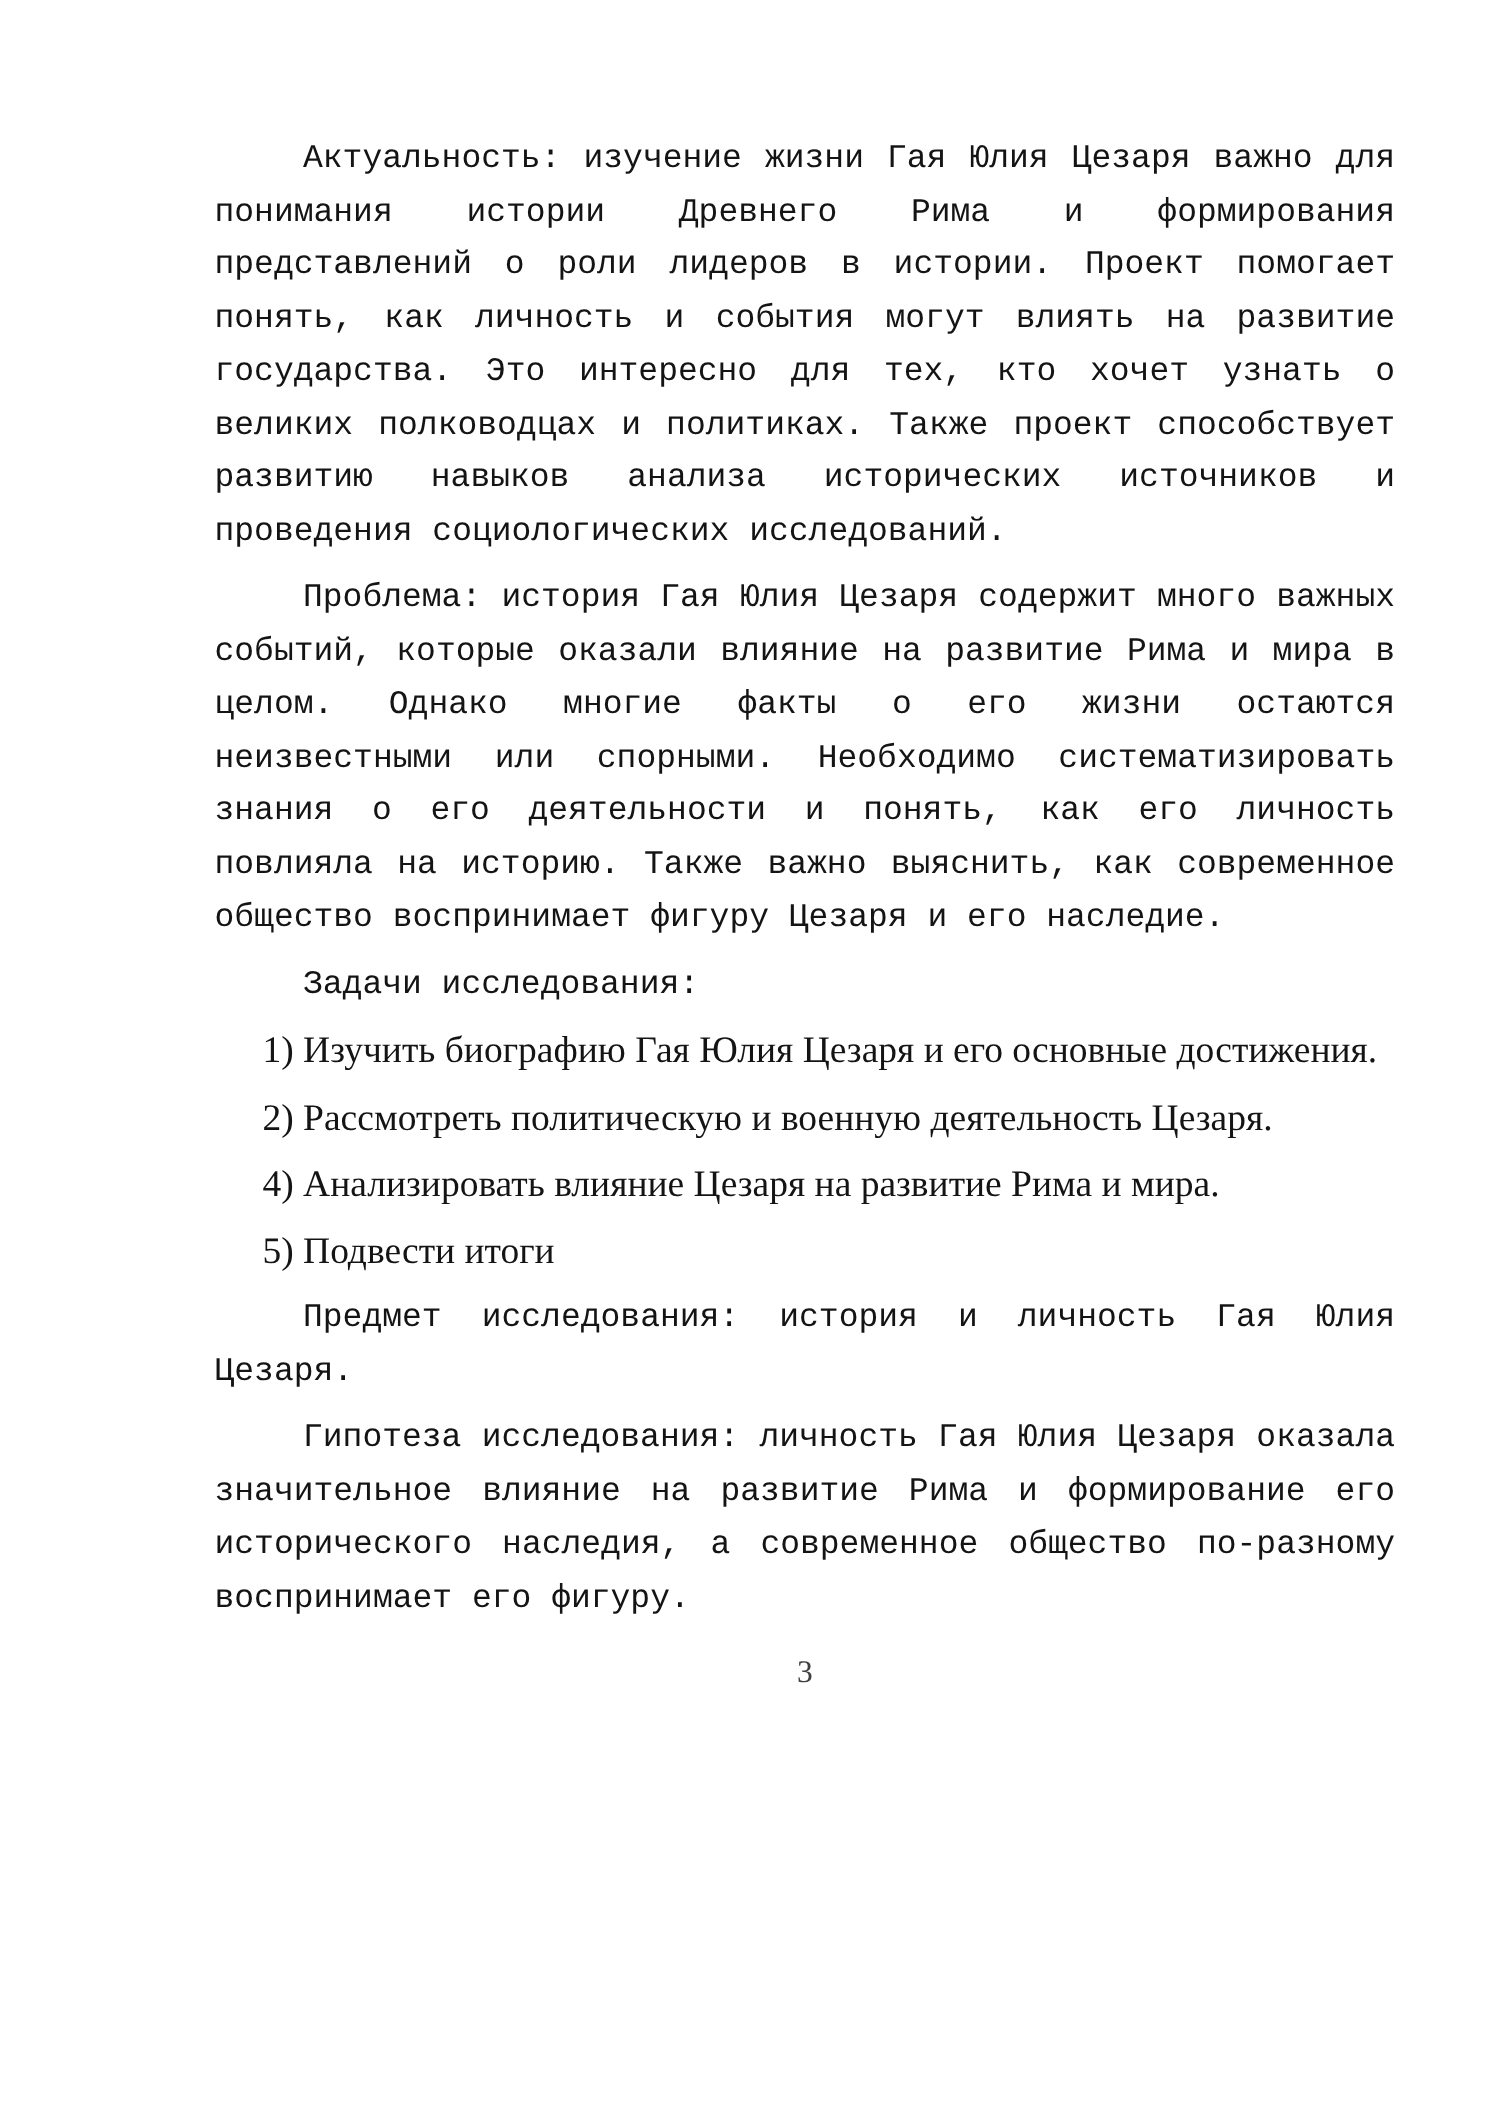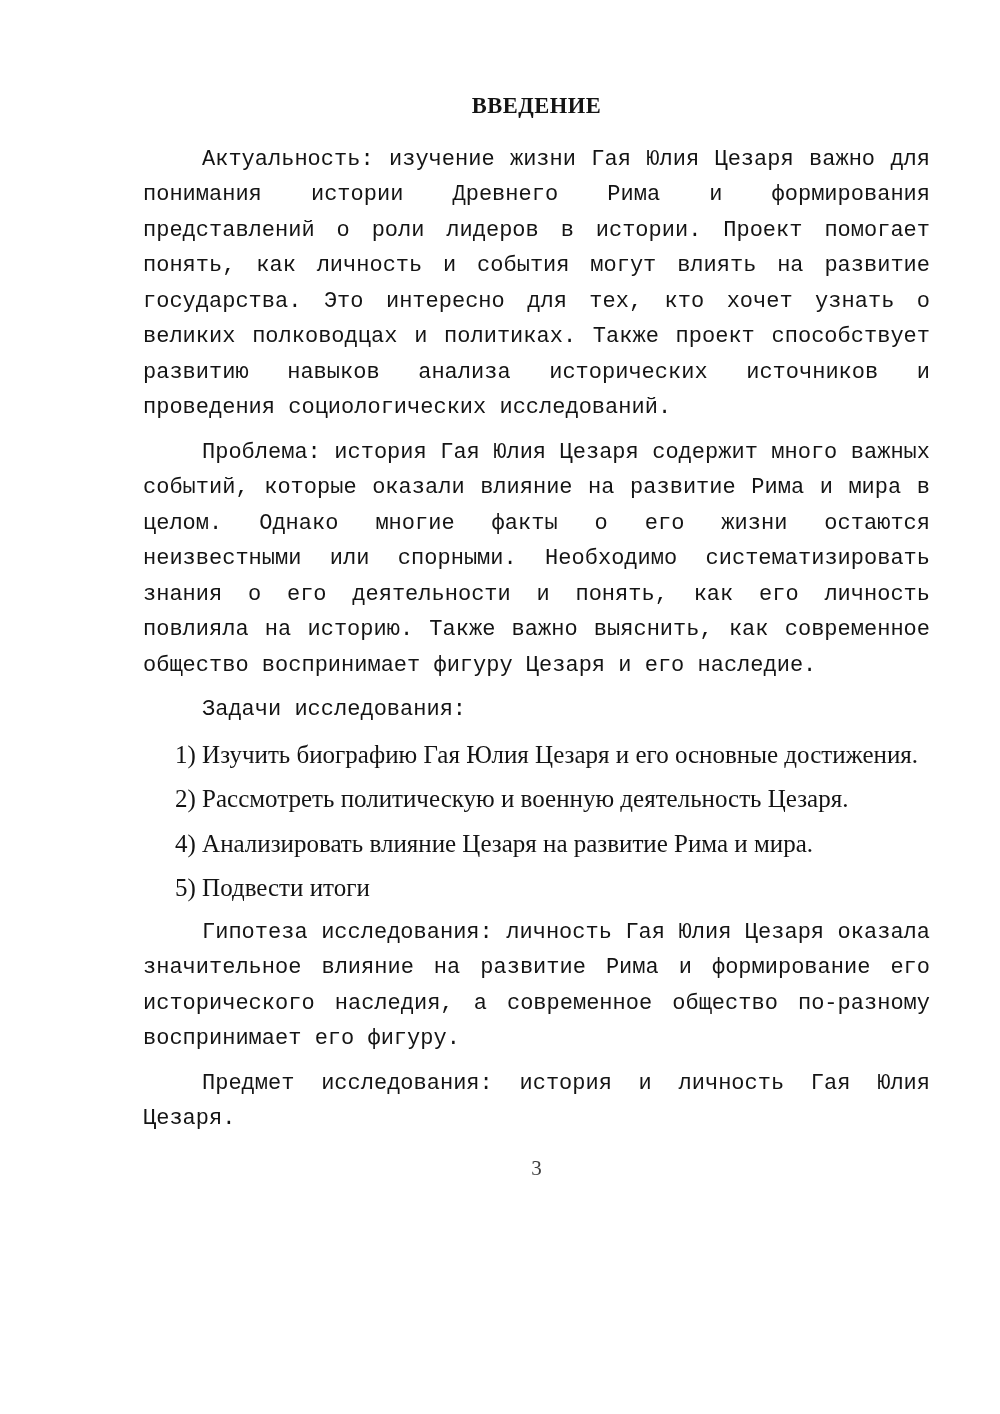--- a/index.html
+++ b/index.html
@@ -59,7 +59,6 @@
 
 <div class="page">
 
-  <h1 class="doc-title">ВВЕДЕНИЕ</h1>
 
   <p class="para">Актуальность: изучение жизни Гая Юлия Цезаря важно для понимания истории Древнего Рима и формирования представлений о роли лидеров в истории. Проект помогает понять, как личность и события могут влиять на развитие государства. Это интересно для тех, кто хочет узнать о великих полководцах и политиках. Также проект способствует развитию навыков анализа исторических источников и проведения социологических исследований.</p>
 

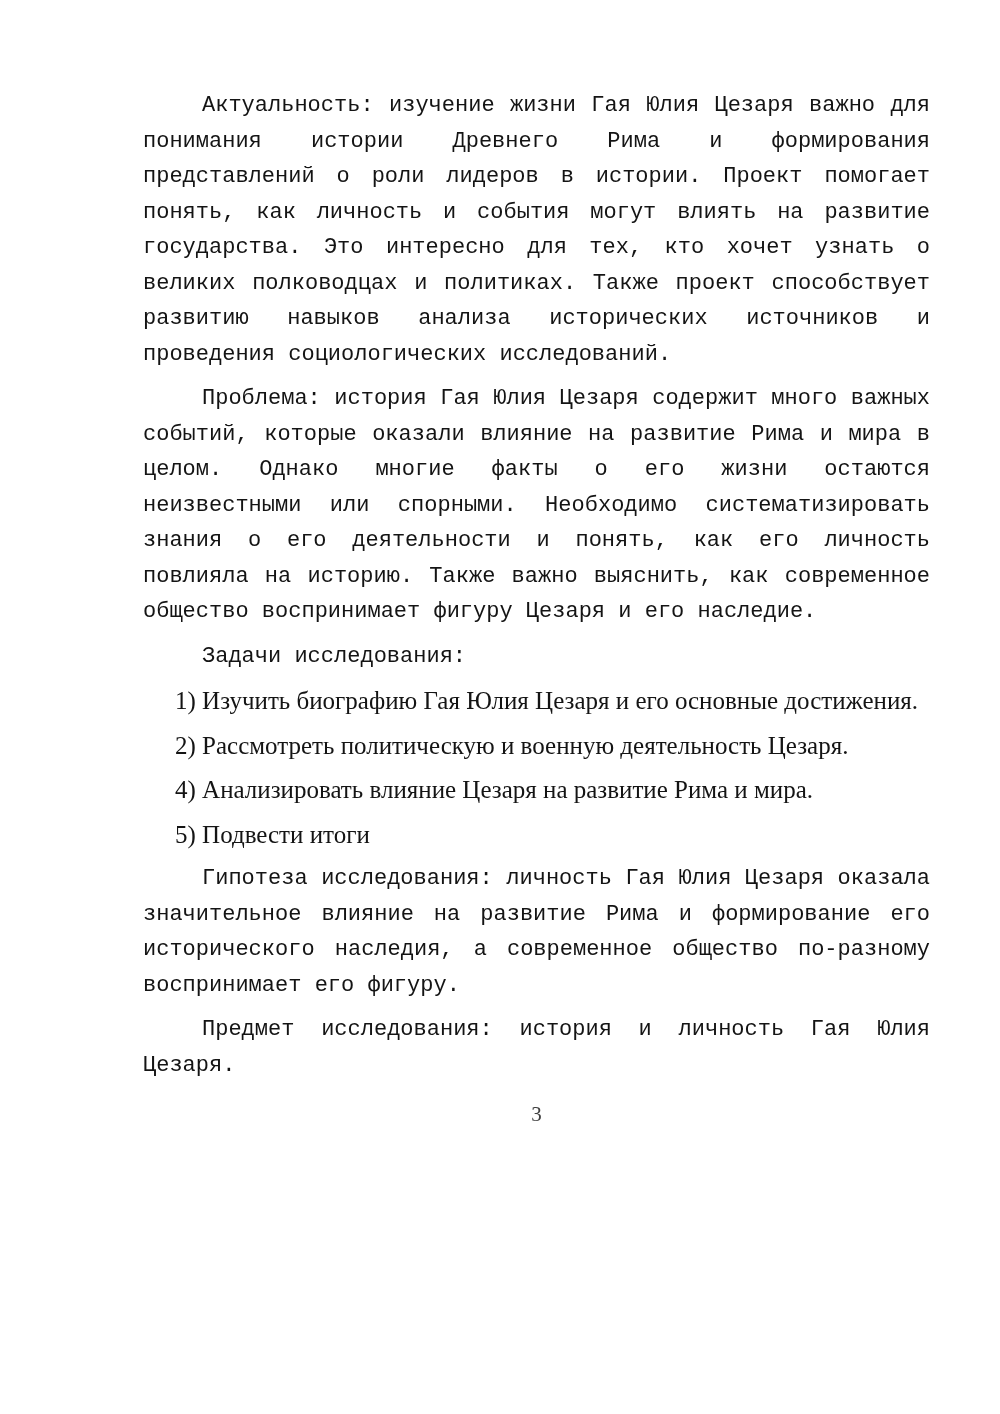--- a/index.html
+++ b/index.html
@@ -77,9 +77,9 @@
   <p class="list-item">5) Подвести итоги</p>
 
 
+  <p class="para">Предмет исследования: история и личность Гая Юлия Цезаря.</p>
+
   <p class="para">Гипотеза исследования: личность Гая Юлия Цезаря оказала значительное влияние на развитие Рима и формирование его исторического наследия, а современное общество по-разному воспринимает его фигуру.</p>
-
-  <p class="para">Предмет исследования: история и личность Гая Юлия Цезаря.</p>
 
   <div class="page-number">3</div>
 

